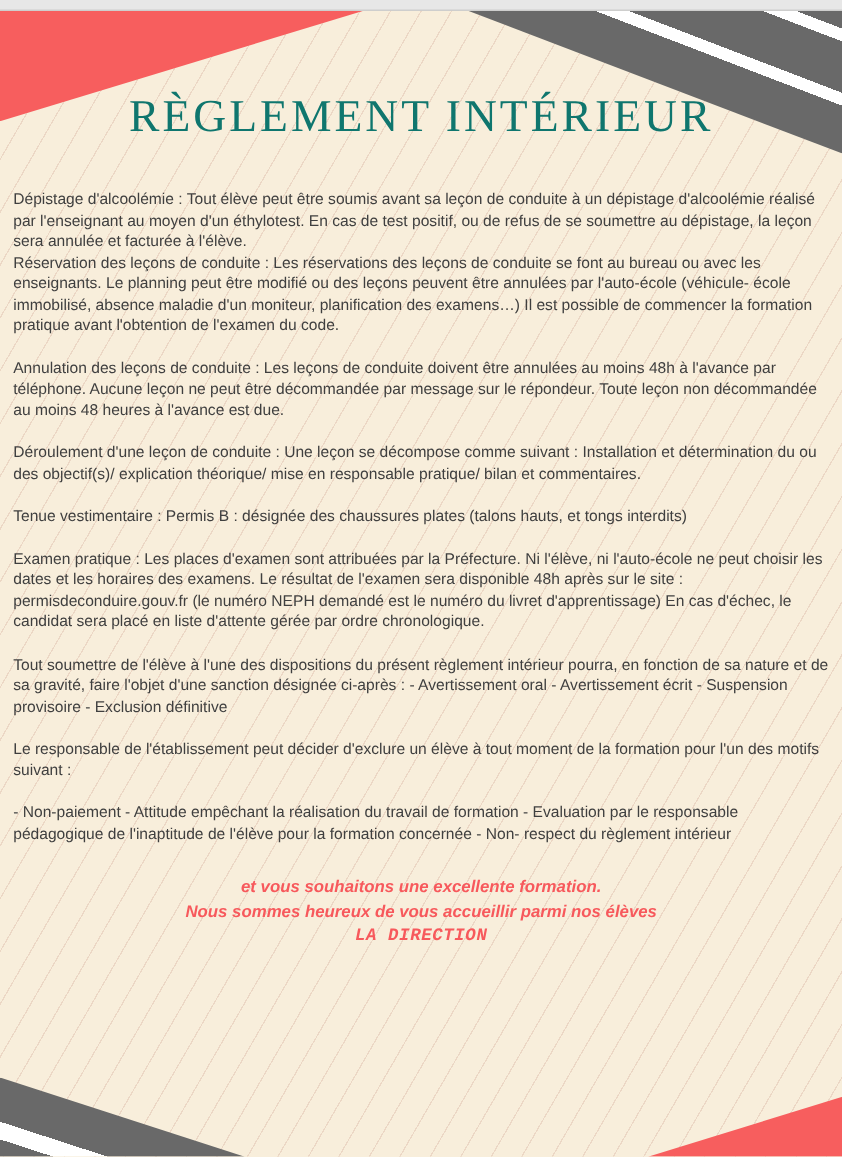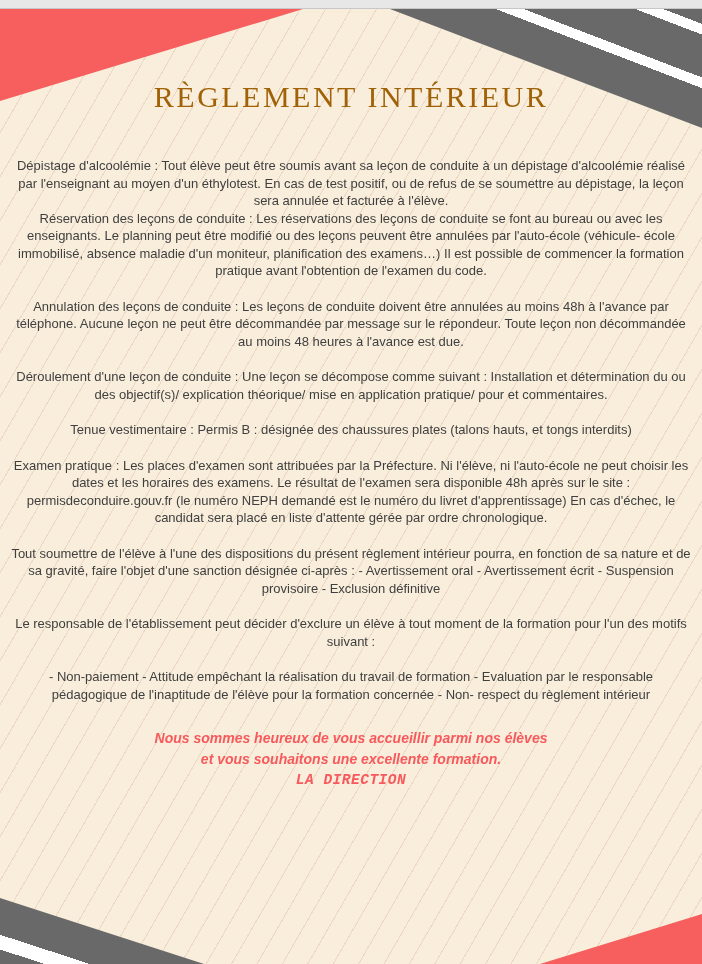--- a/index.html
+++ b/index.html
@@ -68,10 +68,10 @@
     margin: 62px 0 0 0;
     font-family: "Liberation Serif", serif;
     font-weight: 400;
-    font-size: 30px;
+    font-size: 38px;
     line-height: 52px;
     letter-spacing: 2.5px;
-    color: #a16207;
+    color: #0f766e;
     text-align: center;
   }
   h1.doc-title .subtitle { display: block; }

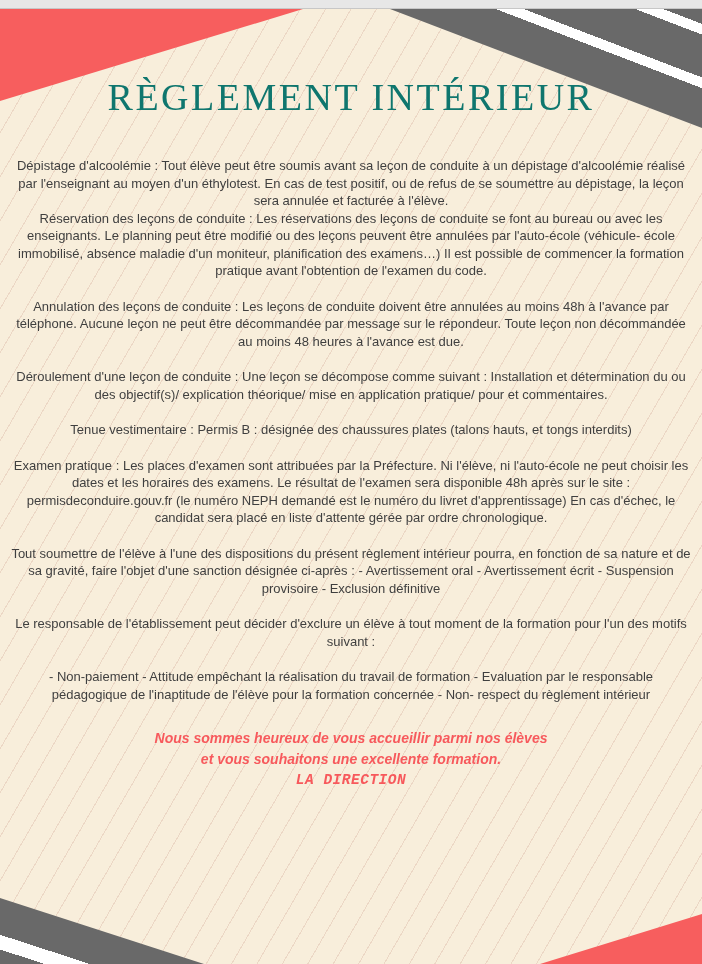--- a/index.html
+++ b/index.html
@@ -83,7 +83,7 @@
     font-size: 13px;
     line-height: 17.5px;
     color: #3f3f3f;
-    text-align: center;
+    text-align: left;
   }
   .body-text p.tight { margin-top: 0; }
   .closing {

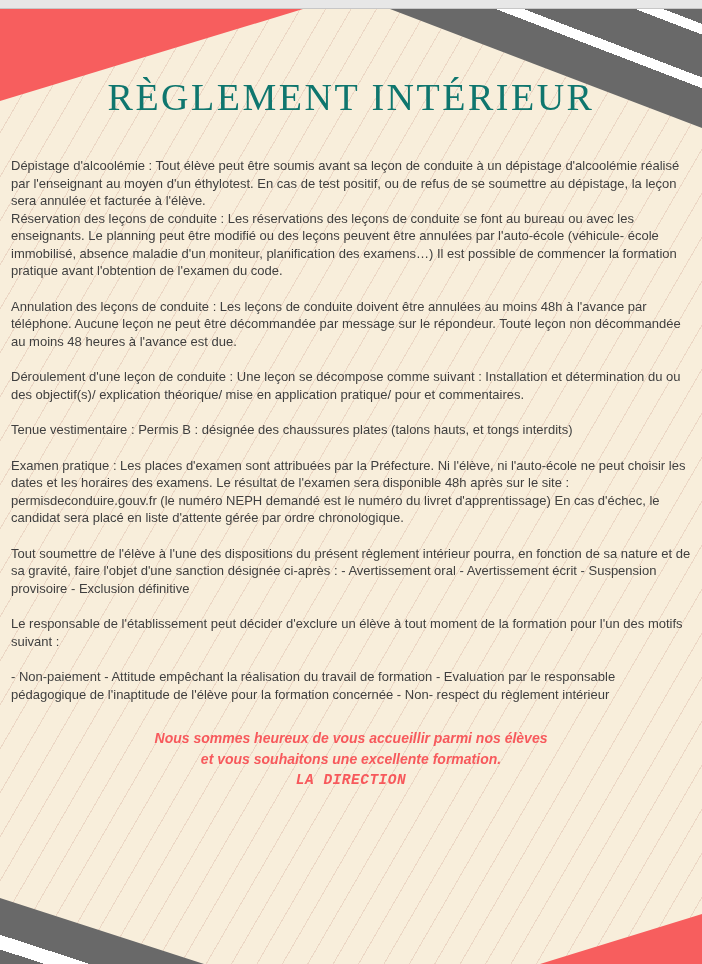--- a/index.html
+++ b/index.html
@@ -125,7 +125,7 @@
     <p class="tight">Dépistage d'alcoolémie : Tout élève peut être soumis avant sa leçon de conduite à un dépistage d'alcoolémie réalisé par l'enseignant au moyen d'un éthylotest. En cas de test positif, ou de refus de se soumettre au dépistage, la leçon sera annulée et facturée à l'élève.</p>
     <p class="tight">Réservation des leçons de conduite : Les réservations des leçons de conduite se font au bureau ou avec les enseignants. Le planning peut être modifié ou des leçons peuvent être annulées par l'auto-école (véhicule- école immobilisé, absence maladie d'un moniteur, planification des examens…) Il est possible de commencer la formation pratique avant l'obtention de l'examen du code.</p>
     <p>Annulation des leçons de conduite : Les leçons de conduite doivent être annulées au moins 48h à l'avance par téléphone. Aucune leçon ne peut être décommandée par message sur le répondeur. Toute leçon non décommandée au moins 48 heures à l'avance est due.</p>
-    <p>Déroulement d'une leçon de conduite : Une leçon se décompose comme suivant :  Installation et  détermination du ou des objectif(s)/ explication théorique/ mise en application pratique/ pour et commentaires.</p>
+    <p>Déroulement d'une leçon de conduite : Une leçon se décompose comme suivant :  Installation et  détermination du ou des objectif(s)/ explication théorique/ mise en responsable pratique/ bilan et commentaires.</p>
     <p>Tenue vestimentaire : Permis B : désignée des chaussures plates (talons hauts, et tongs interdits)</p>
     <p>Examen pratique :  Les places d'examen sont attribuées par la Préfecture. Ni l'élève, ni l'auto-école ne peut choisir les dates et les horaires des examens. Le résultat de l'examen sera disponible 48h après sur le site : permisdeconduire.gouv.fr  (le numéro NEPH demandé est le numéro du livret d'apprentissage) En cas d'échec, le candidat sera placé en liste d'attente gérée par ordre chronologique.</p>
     <p>Tout soumettre de l'élève à l'une des dispositions du présent règlement intérieur pourra, en fonction de sa nature et de sa gravité, faire l'objet d'une sanction désignée ci-après : - Avertissement oral - Avertissement écrit - Suspension provisoire - Exclusion définitive</p>

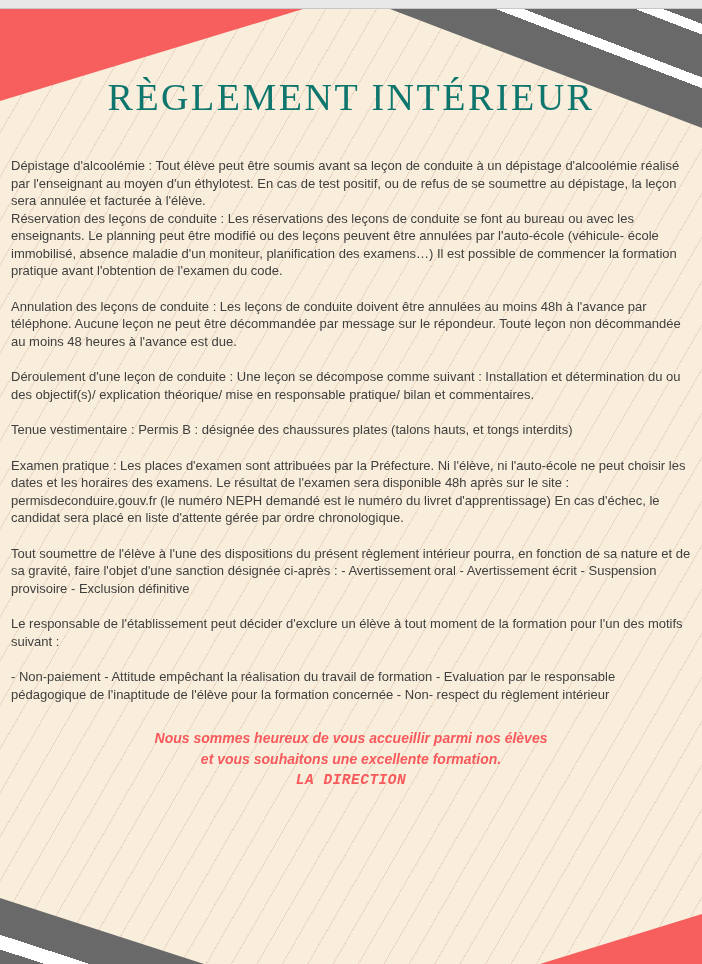--- a/index.html
+++ b/index.html
@@ -134,8 +134,8 @@
   </div>
 
   <div class="closing">
+    <div class="msg">et vous souhaitons une excellente formation.</div>
     <div class="msg">Nous sommes heureux de vous accueillir parmi nos élèves</div>
-    <div class="msg">et vous souhaitons une excellente formation.</div>
     <div class="signature">LA DIRECTION</div>
   </div>
 </div>

